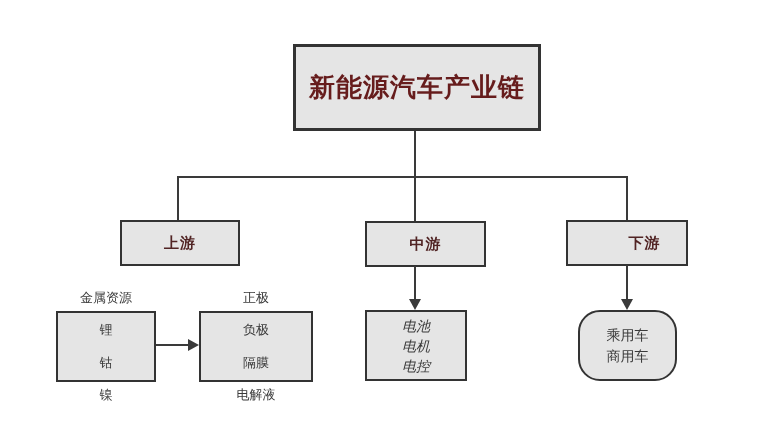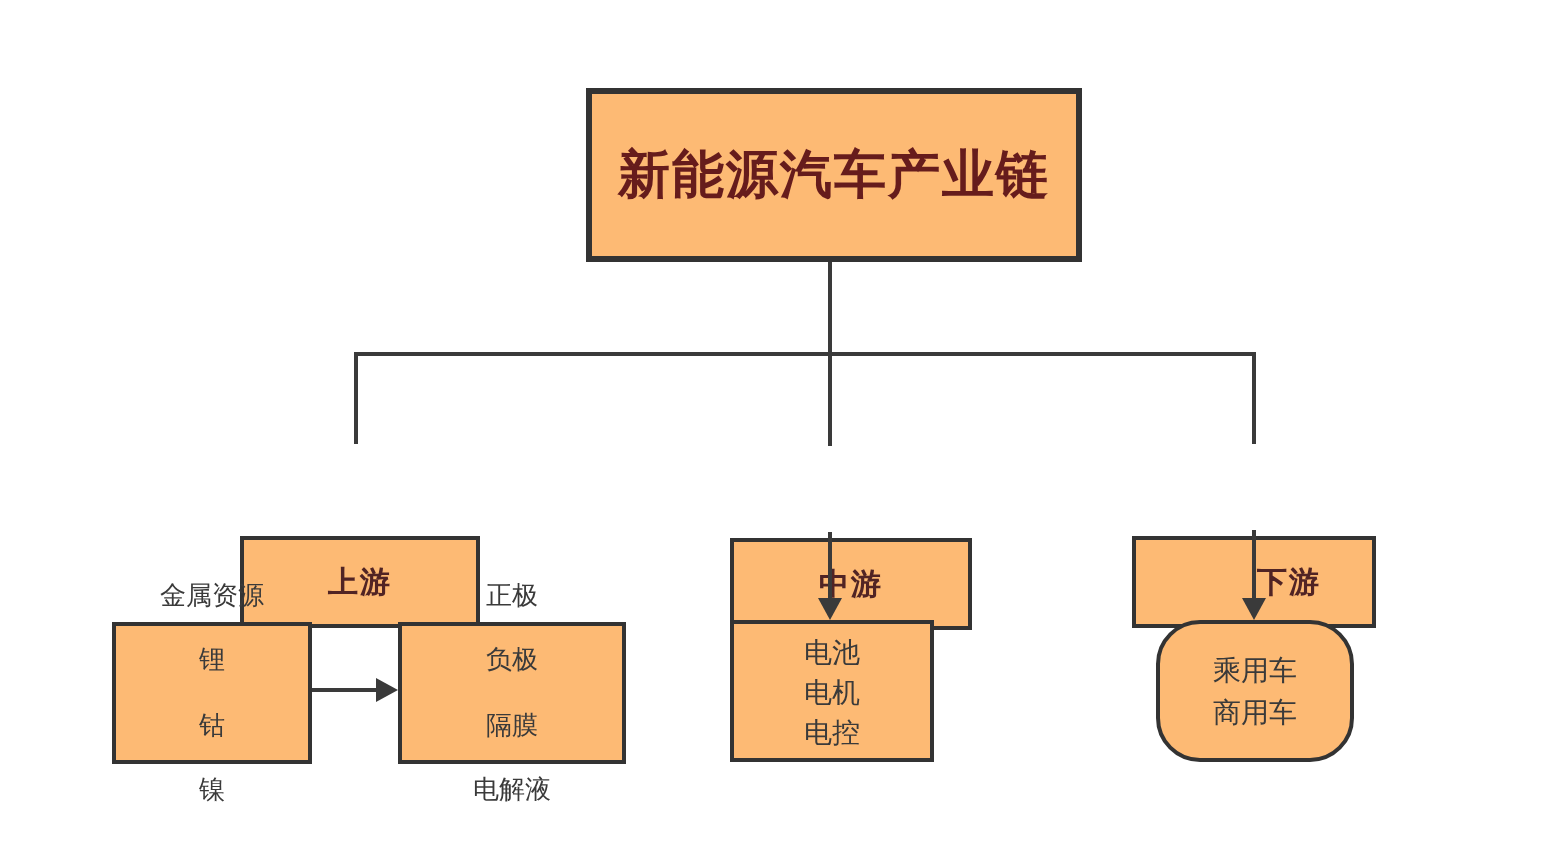--- a/index.html
+++ b/index.html
@@ -19,7 +19,7 @@
     position: absolute;
     box-sizing: border-box;
     border: 2px solid var(--border, #333333);
-    background: #fdba74;
+    background: #e5e5e5;
     display: flex;
     align-items: center;
     justify-content: center;

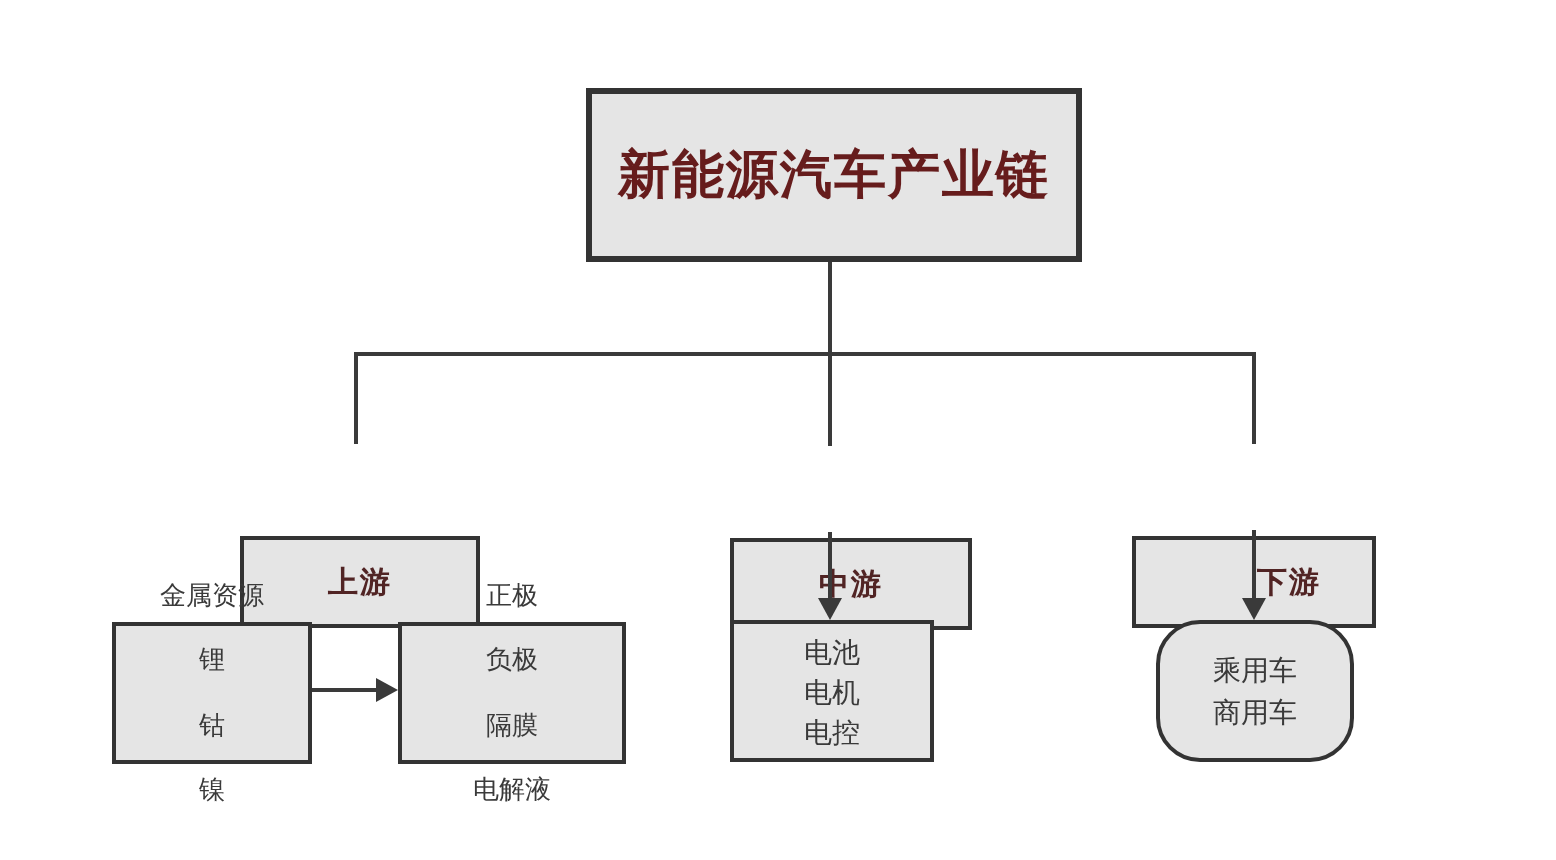--- a/index.html
+++ b/index.html
@@ -37,7 +37,6 @@
   }
   .branch-box {
     height: 46px;
-    margin-top: 48px;
   }
   .branch-text {
     color: var(--branch-text, #512424);

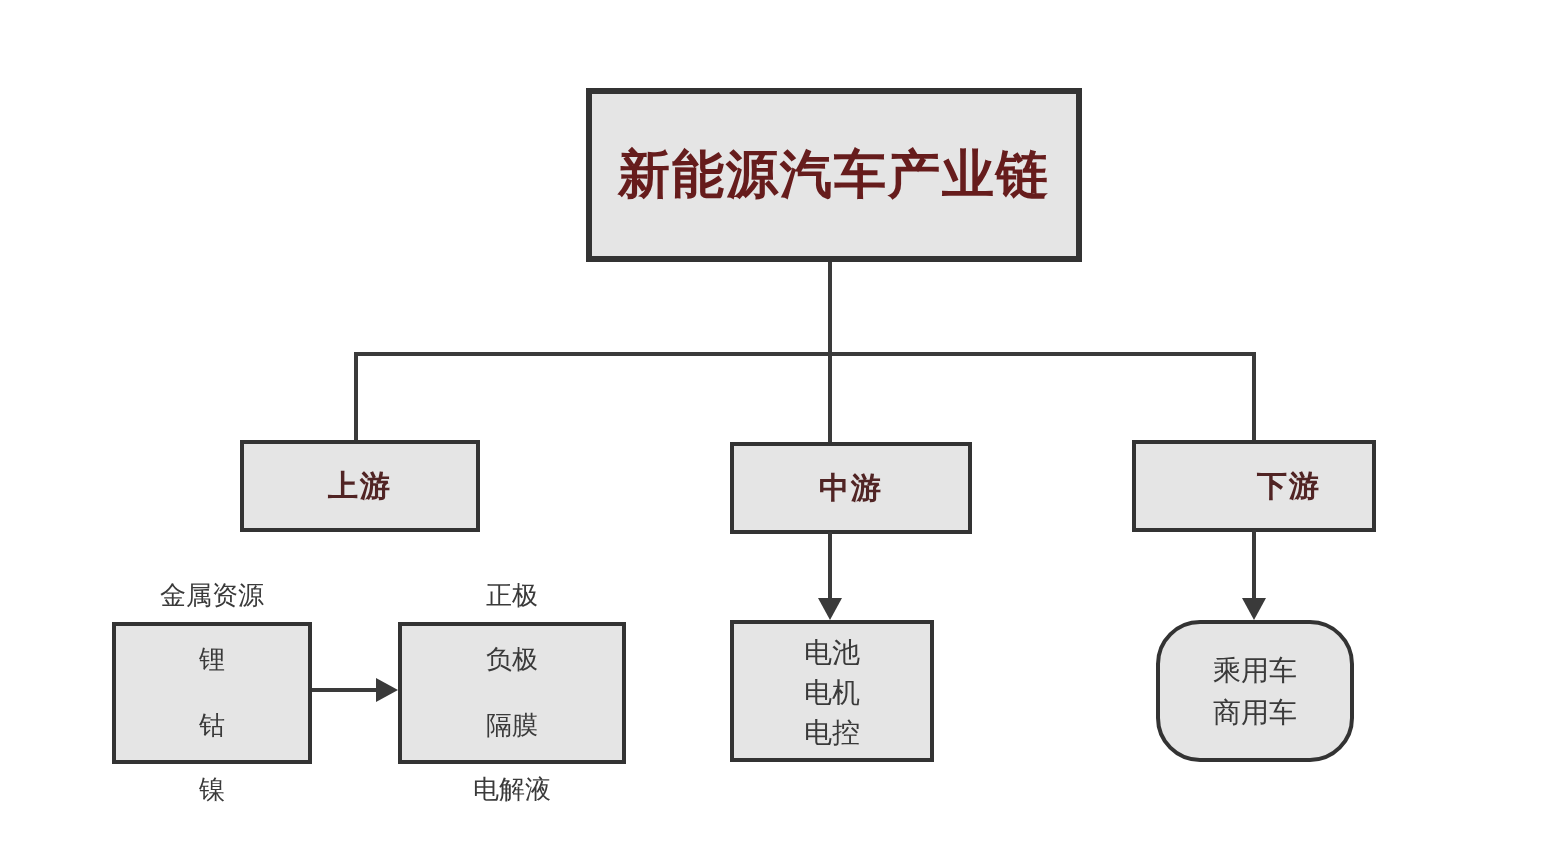--- a/index.html
+++ b/index.html
@@ -50,7 +50,7 @@
   }
   .leaf-box span { display: block; }
   .leaf-4 { font-size: 13px; line-height: 16.5px; gap: 16px; }
-  .leaf-3 { font-size: 14px; line-height: 20px; }
+  .leaf-3 { font-size: 14px; line-height: 20px; font-style: italic; }
   .leaf-2 { font-size: 14px; line-height: 21px; }
   .line {
     position: absolute;

